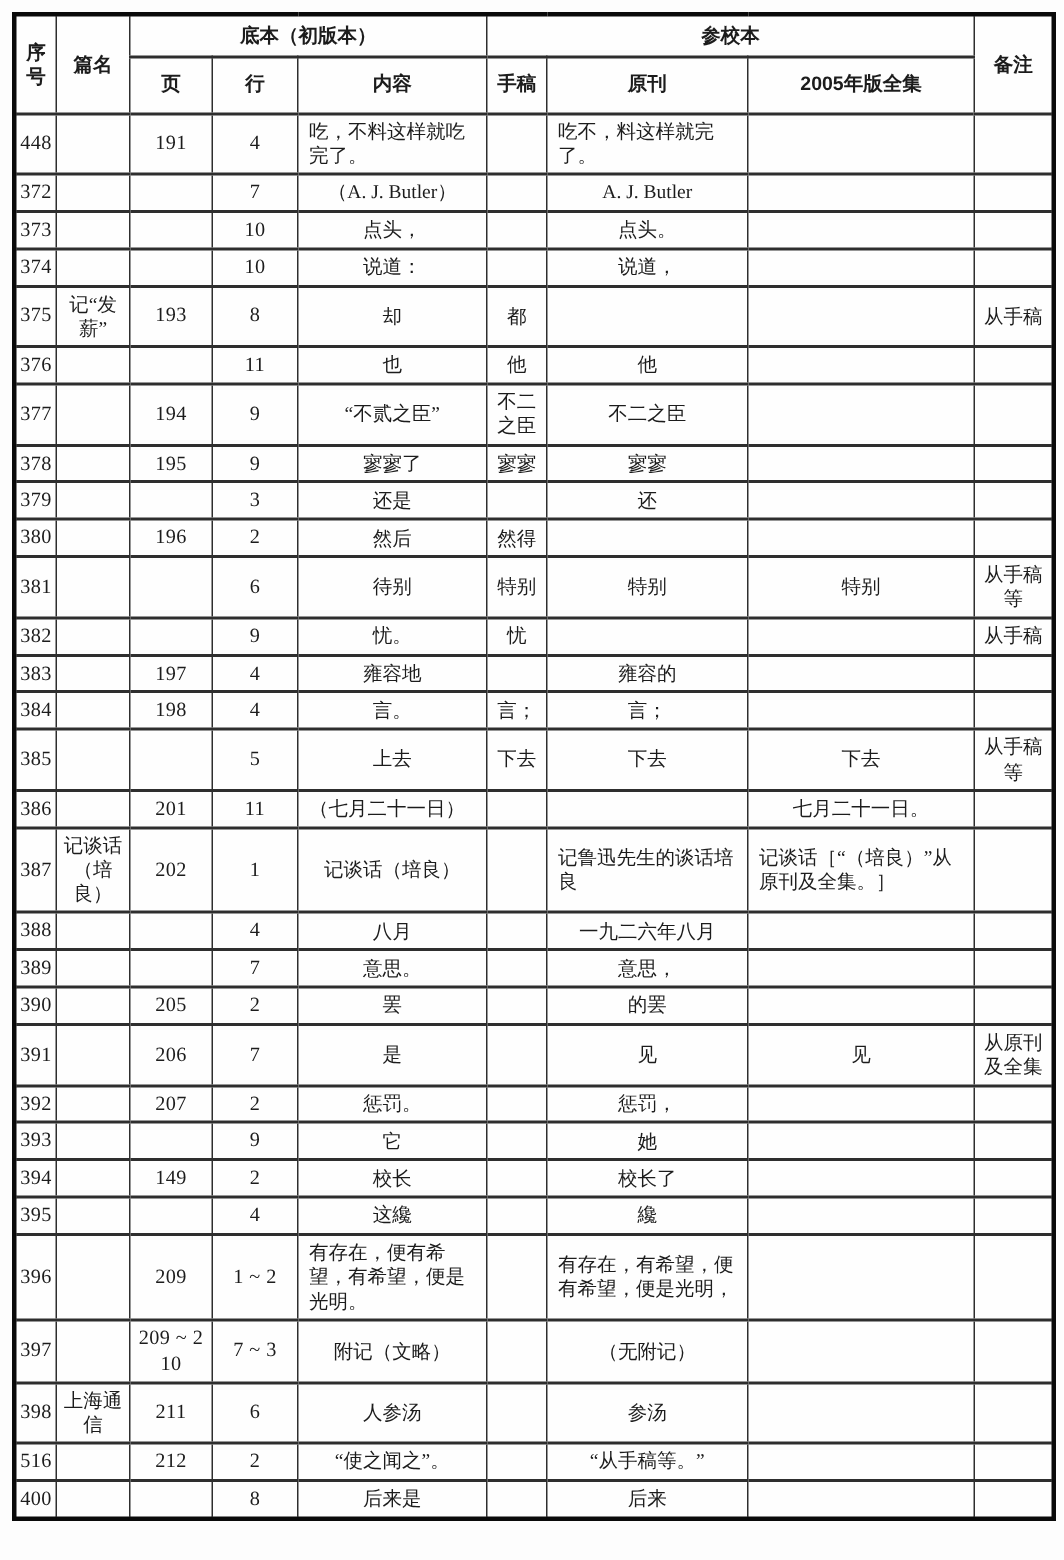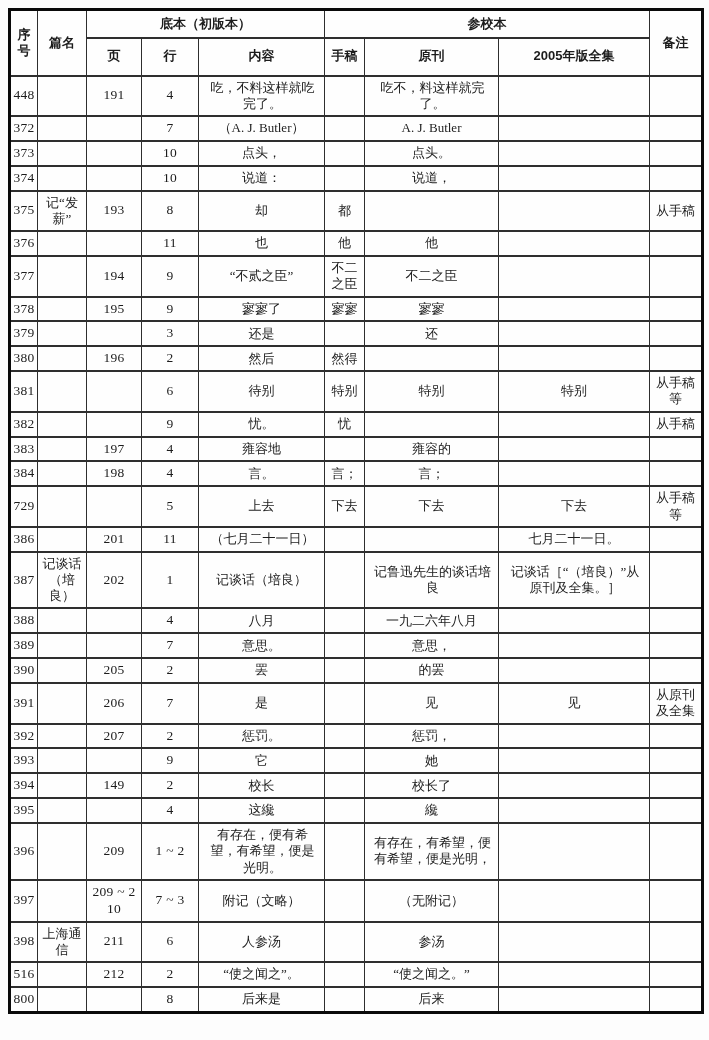--- a/index.html
+++ b/index.html
@@ -40,7 +40,7 @@
   thead tr.h1 { height: 28px; }
   thead tr.h2 { height: 38px; }
   td.num { font-size: 13.5px; letter-spacing: 0.3px; }
-  td.wrap-left { text-align: center; padding-left: 7px; padding-right: 5px; }
+  td.wrap-left { text-align: left; padding-left: 7px; padding-right: 5px; }
   tbody tr { height: 24px; }
 </style>
 </head>

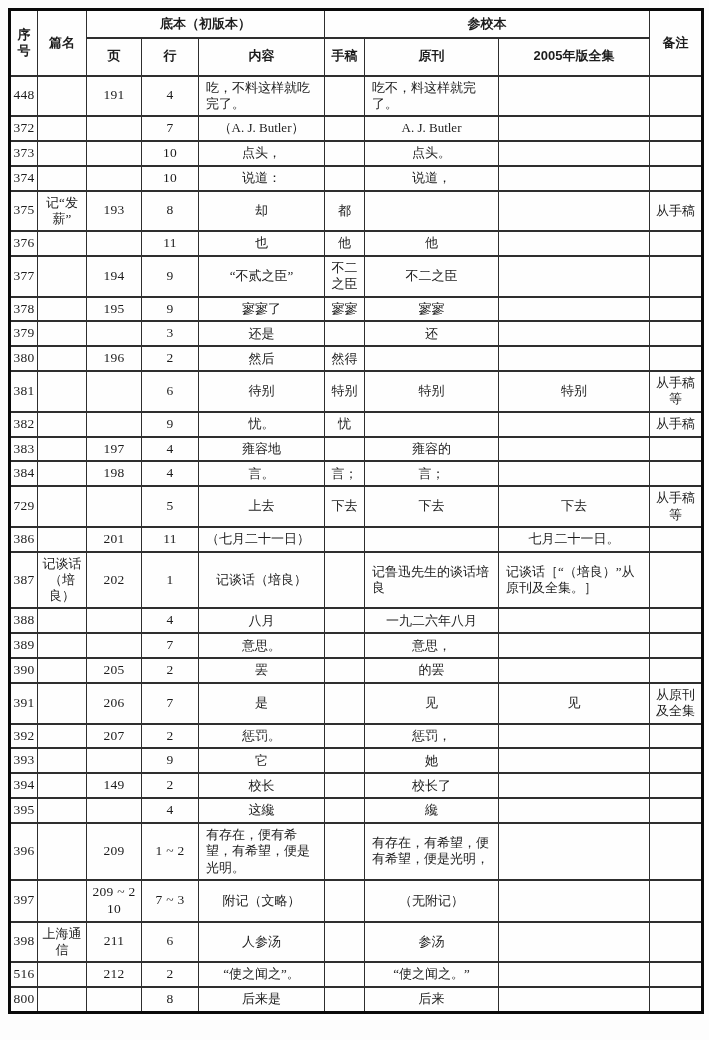--- a/index.html
+++ b/index.html
@@ -232,7 +232,7 @@
     <td></td>
   </tr>
         <tr>
-    <td class="num">729</td>
+    <td class="num">385</td>
     <td></td>
     <td class="num"></td>
     <td class="num">5</td>

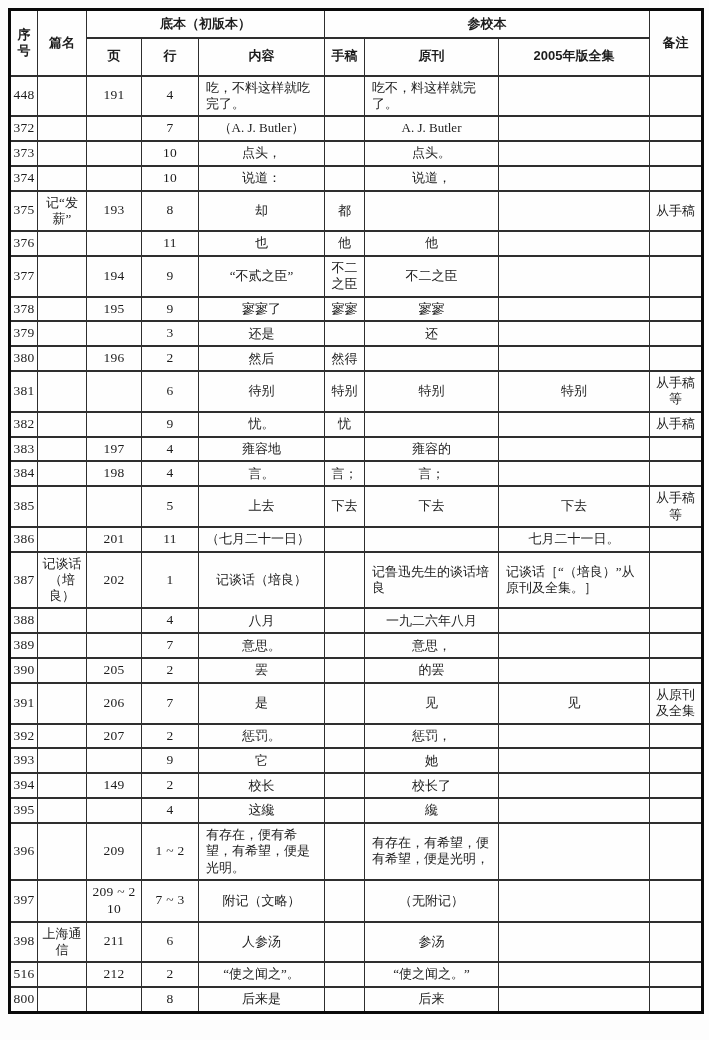--- a/index.html
+++ b/index.html
@@ -392,7 +392,7 @@
     <td class="num">2</td>
     <td>“使之闻之”。</td>
     <td></td>
-    <td>“使之闻之。”</td>
+    <td>“从手稿等。”</td>
     <td></td>
     <td></td>
   </tr>

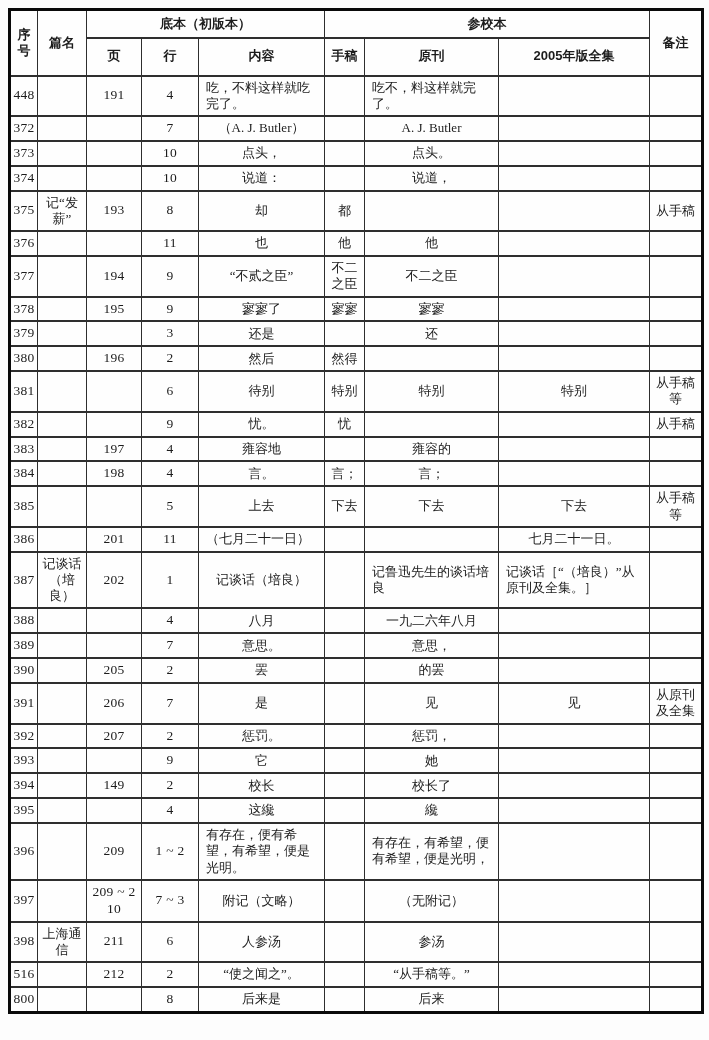--- a/index.html
+++ b/index.html
@@ -397,7 +397,7 @@
     <td></td>
   </tr>
         <tr>
-    <td class="num">800</td>
+    <td class="num">400</td>
     <td></td>
     <td class="num"></td>
     <td class="num">8</td>

